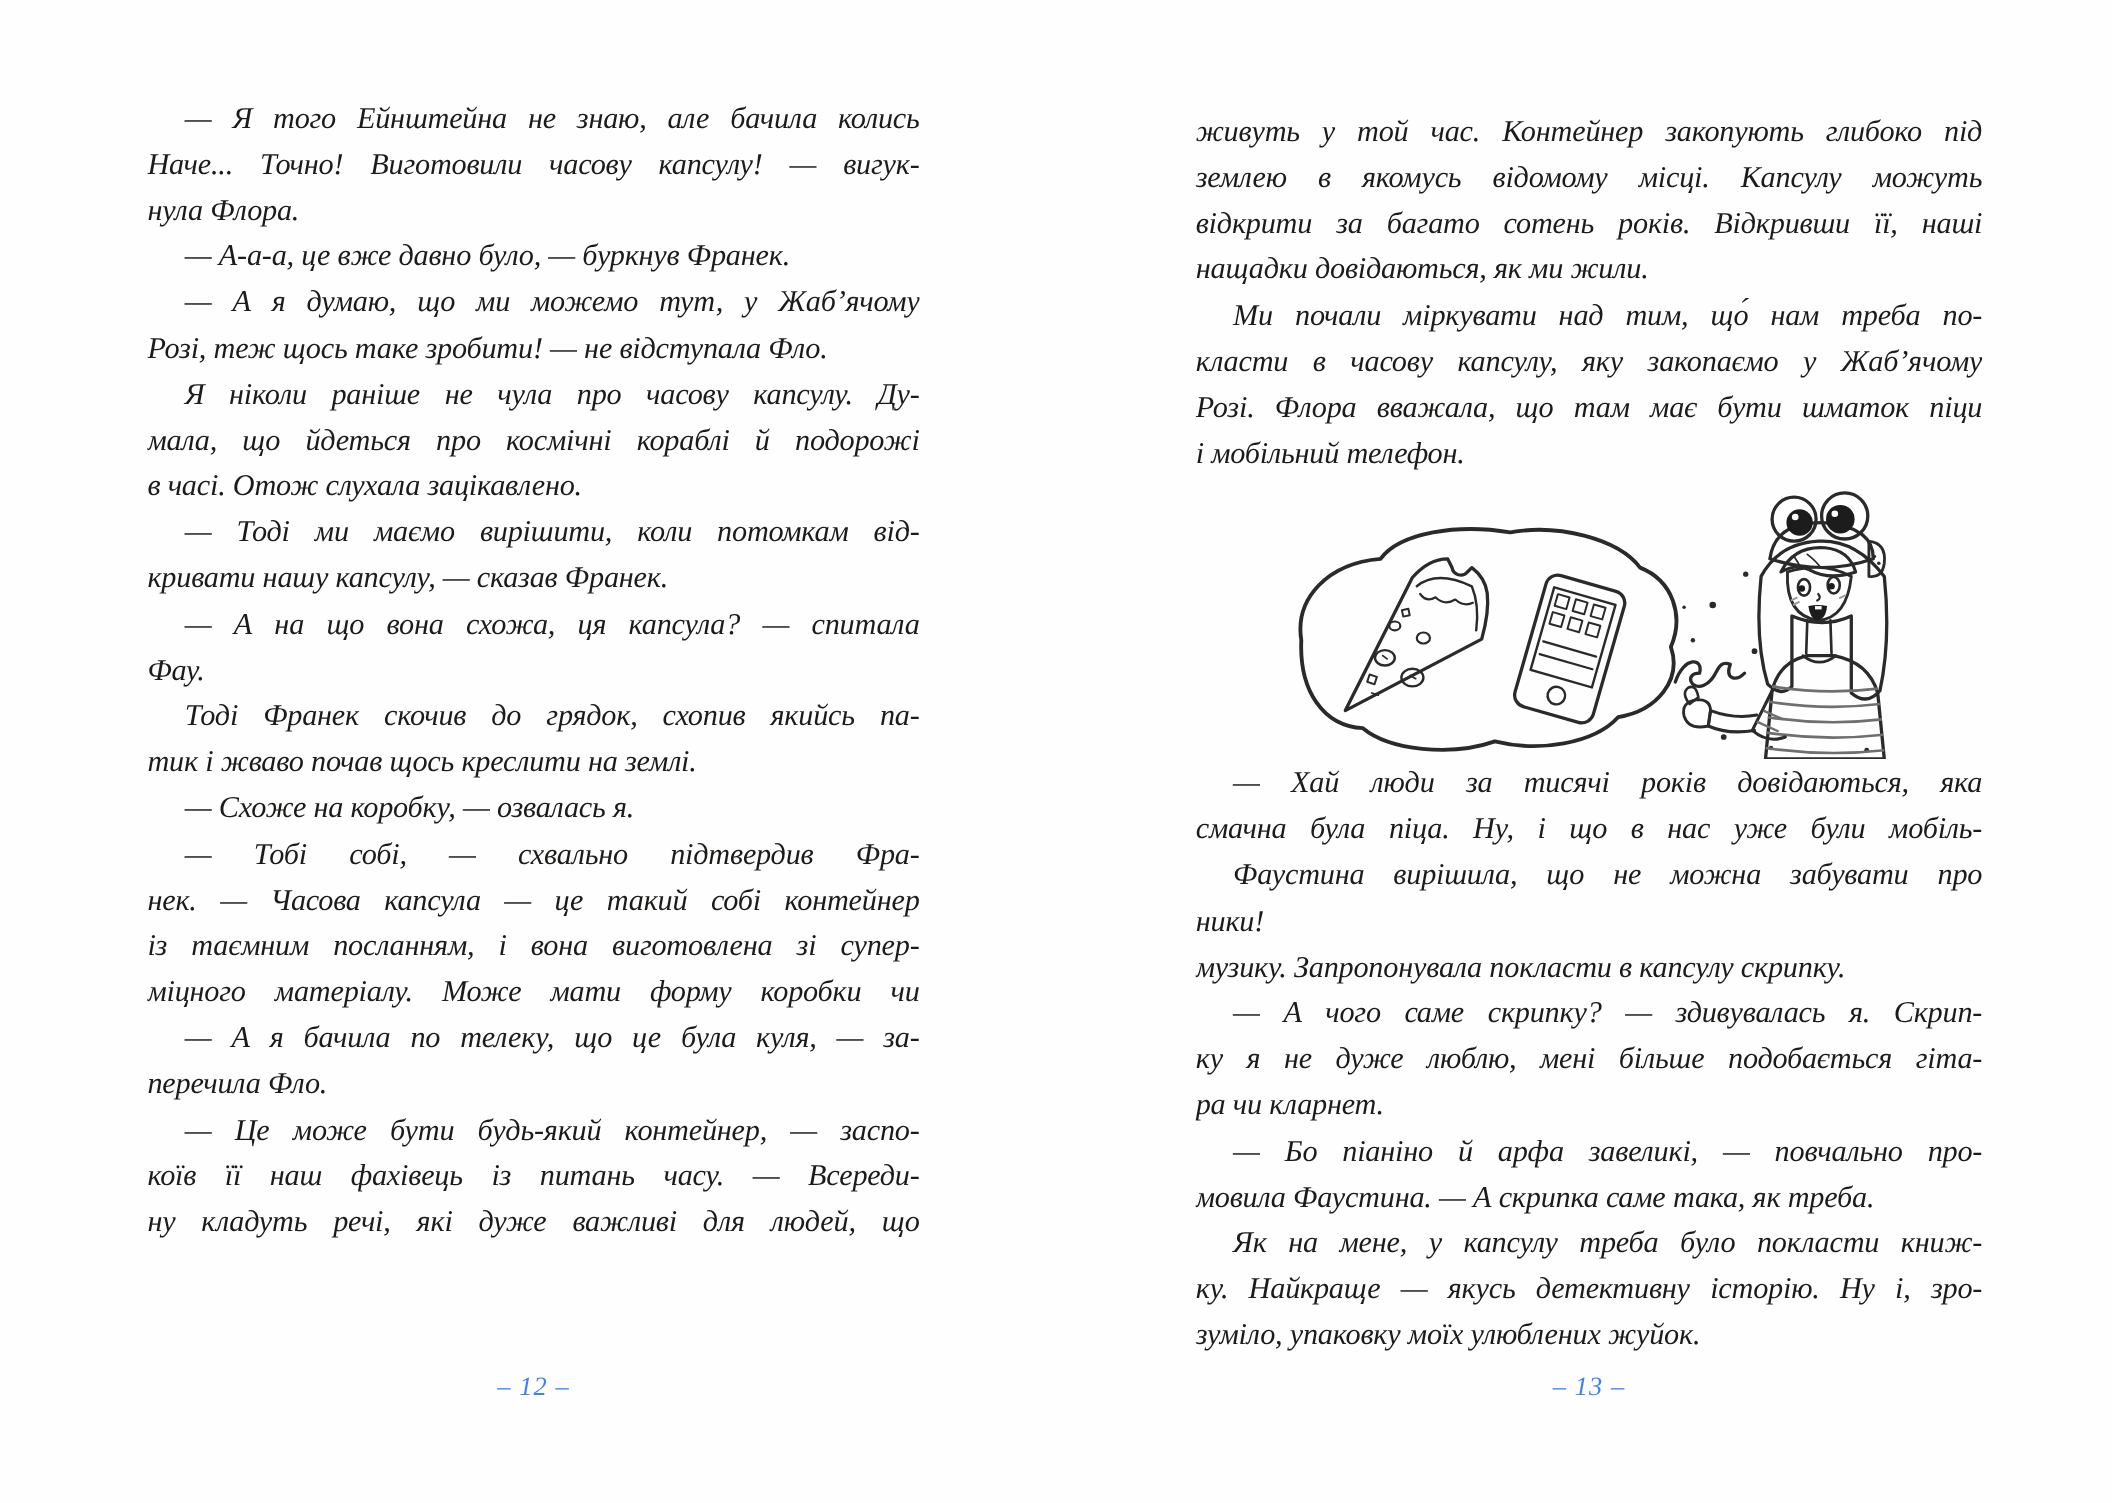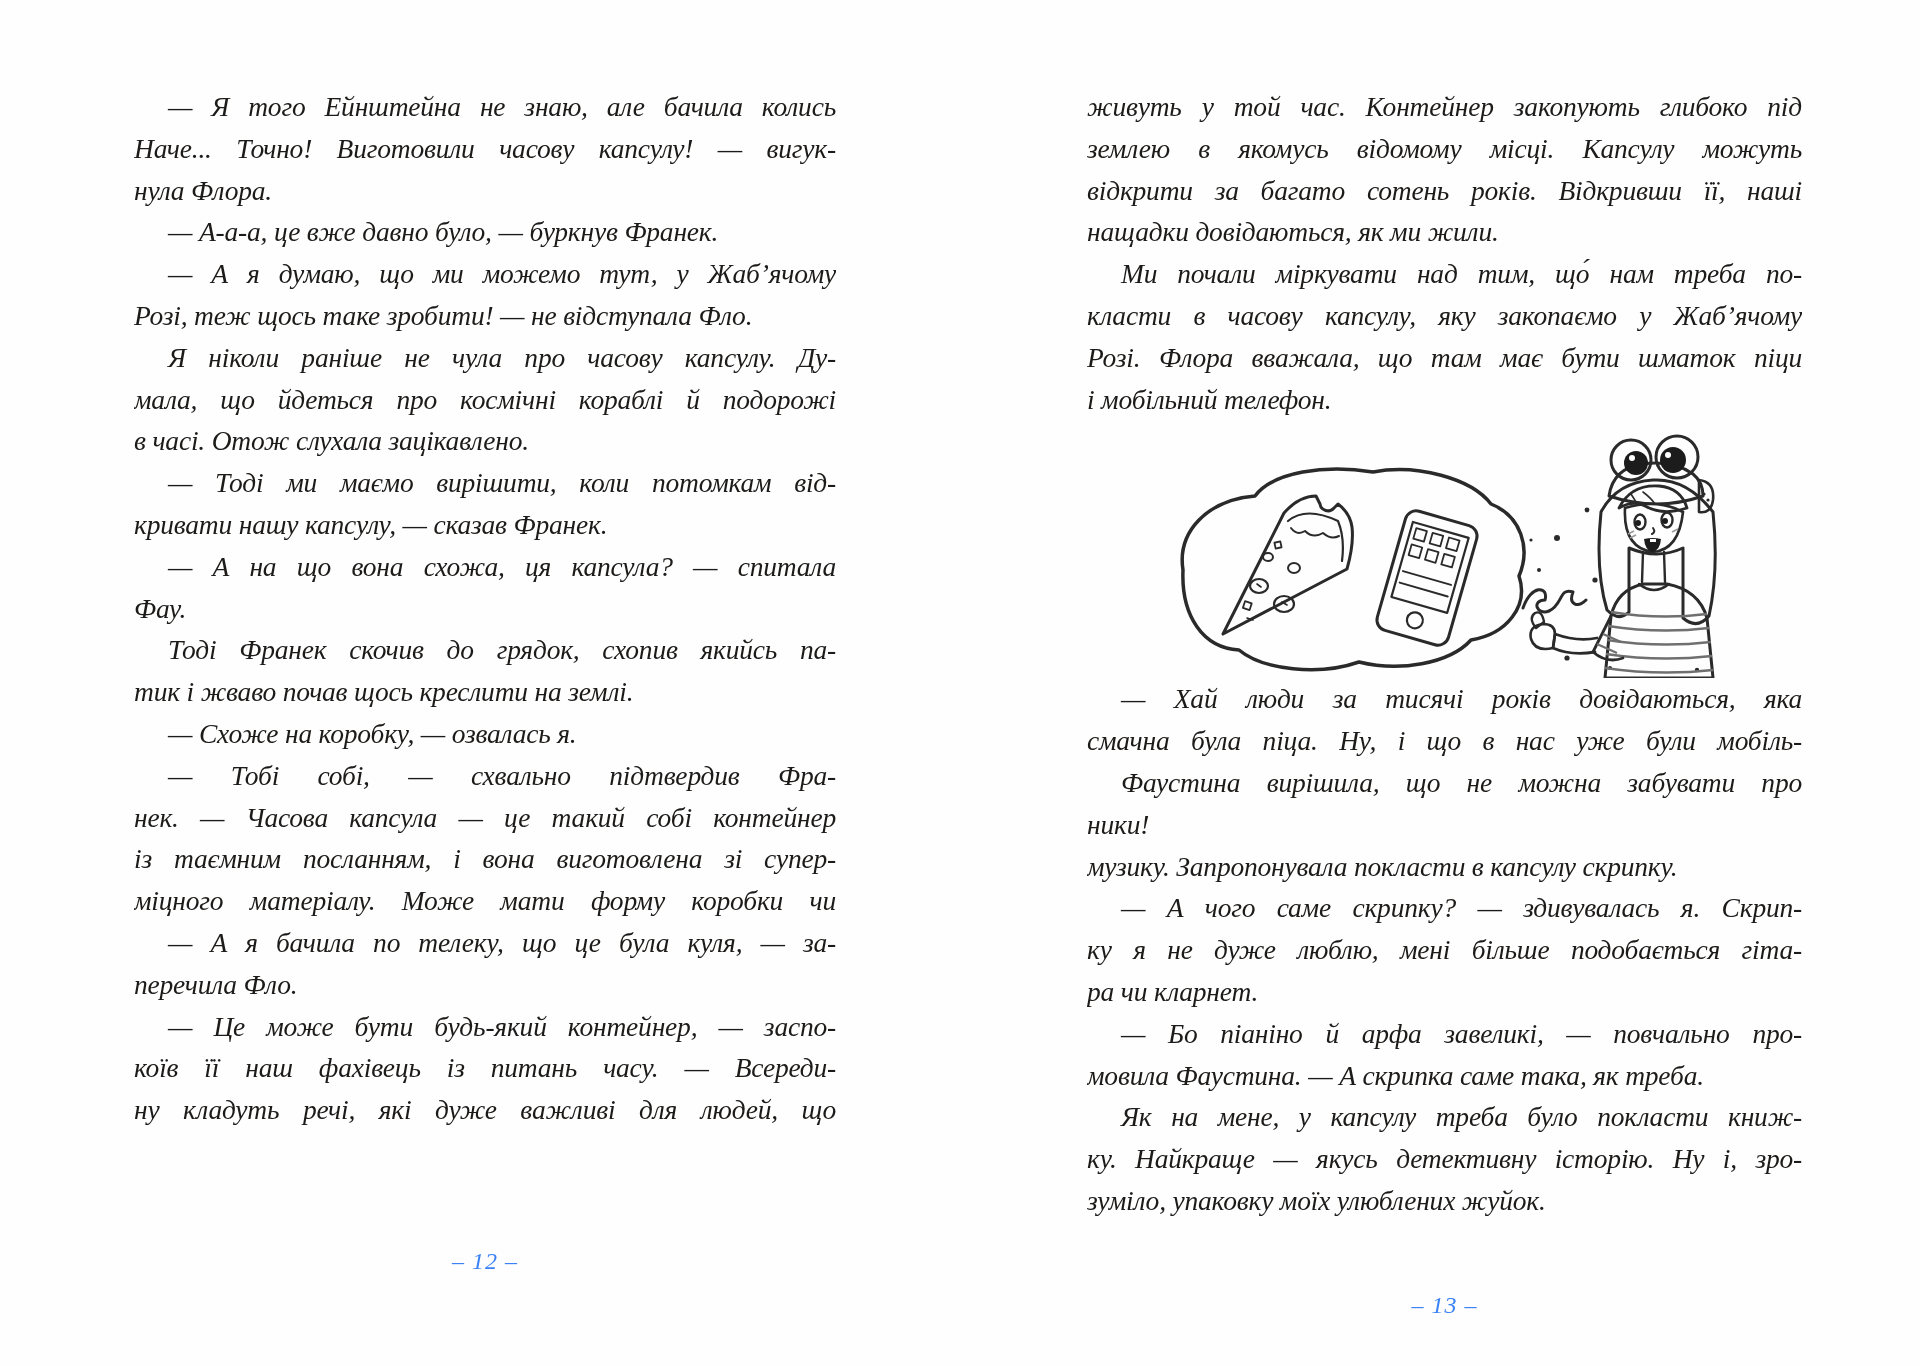--- a/index.html
+++ b/index.html
@@ -9,7 +9,7 @@
   }
   .text-col{position:absolute;top:86px;font-size:27.5px;letter-spacing:-0.2px;}
   #left-col{left:134px;width:702px;}
-  #right-col{left:1087px;width:715px;}
+  #right-col{left:1087px;width:715px;margin-top:12px;}
   .line{
     height:41.8px;line-height:41.8px;overflow:hidden;
     text-align:justify;text-align-last:justify;white-space:normal;

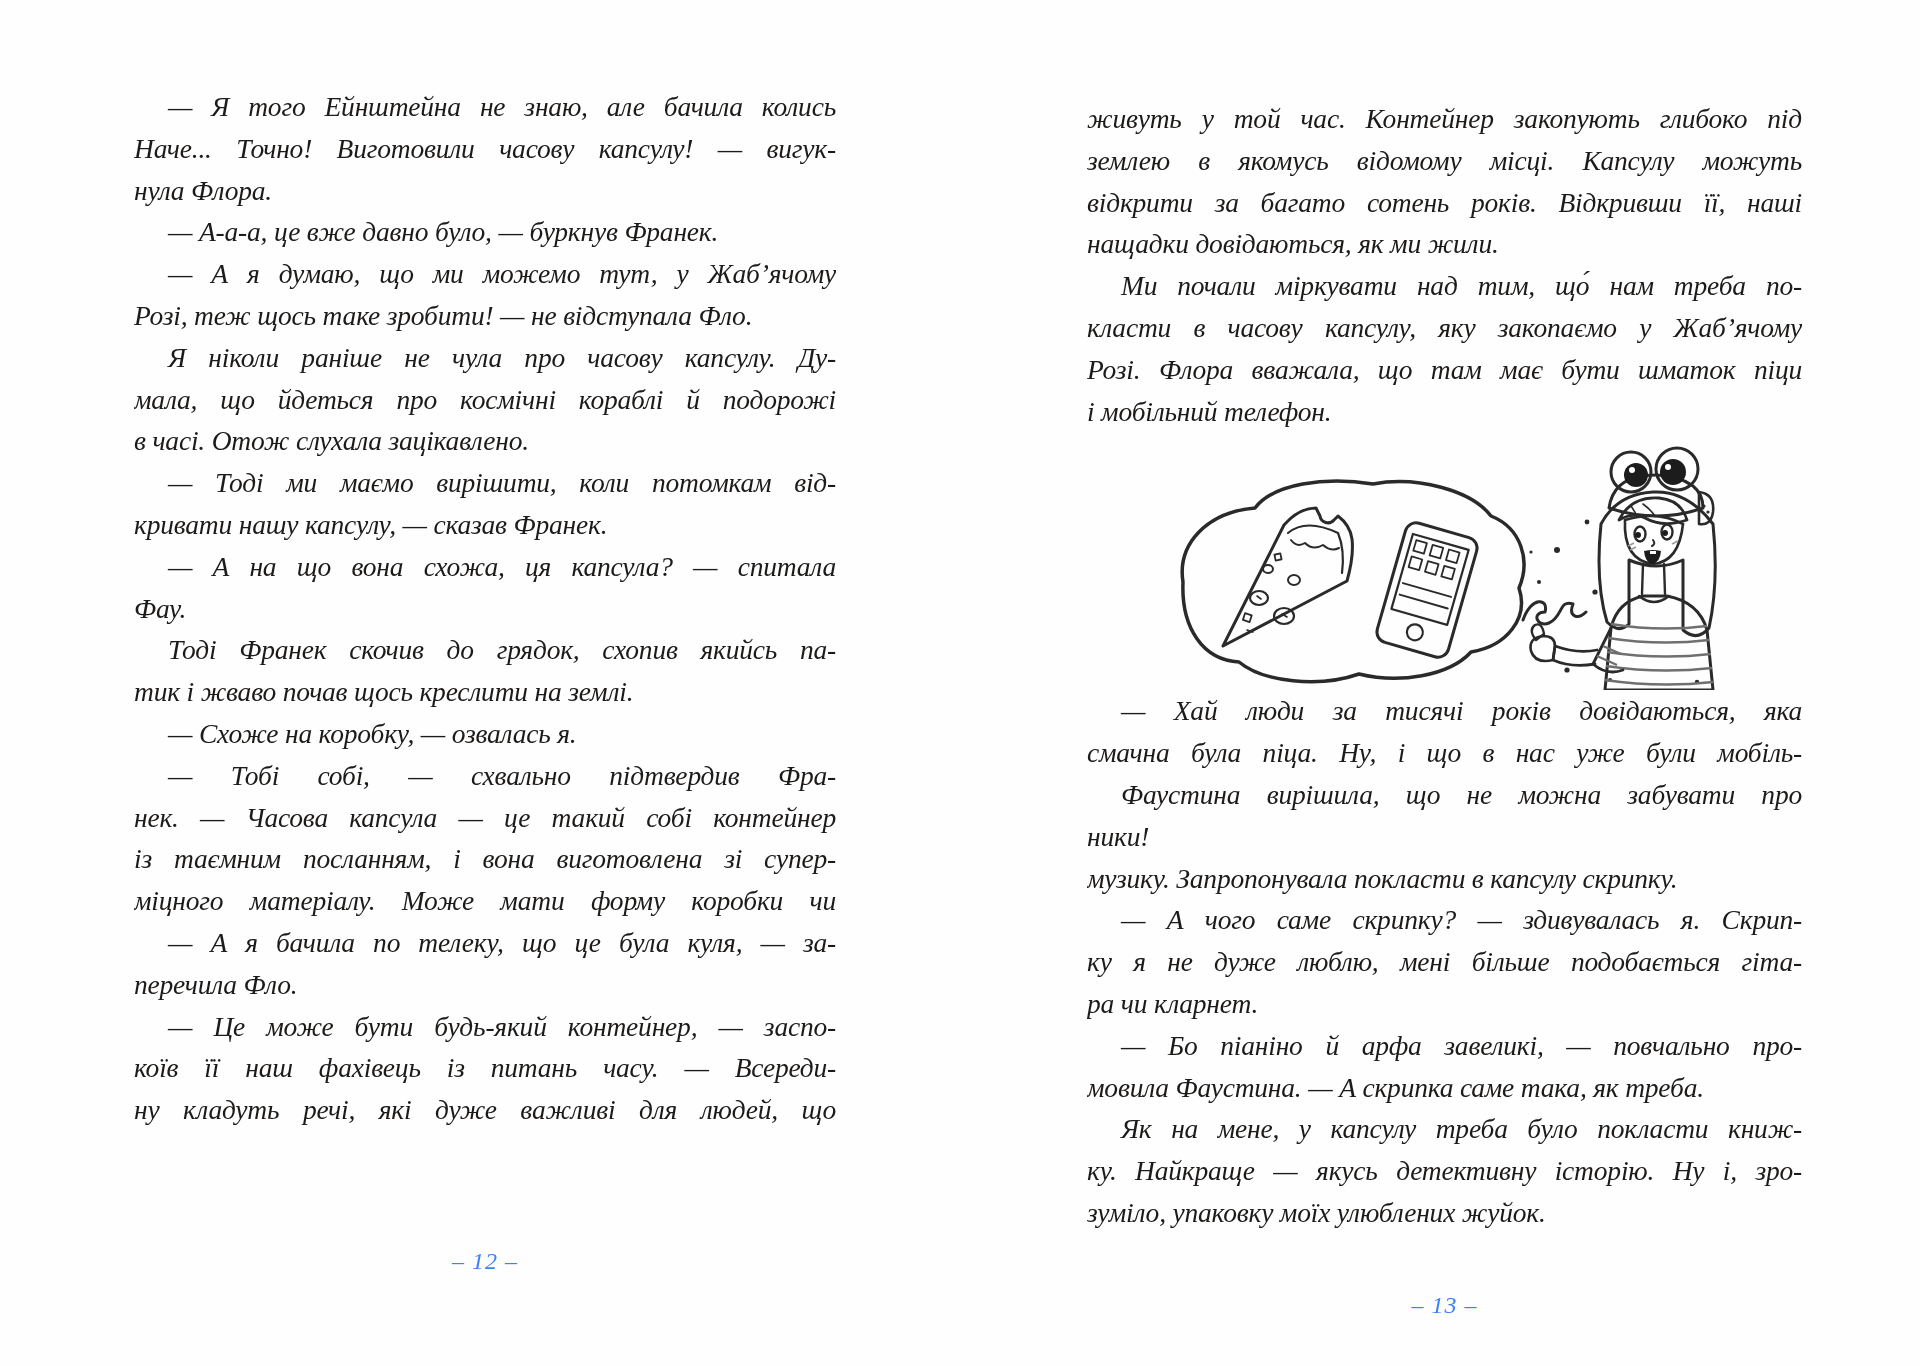--- a/index.html
+++ b/index.html
@@ -21,7 +21,7 @@
     font-size:24px;text-align:center;letter-spacing:1px;color:#3b82f6;
   }
   #footer-left{left:134px;width:702px;}
-  #footer-right{left:1087px;width:715px;margin-top:44px;}
+  #footer-right{left:1087px;width:715px;}
   #illustration-box{width:715px;height:258px;position:relative;}
   #illustration-box svg{display:block;}
   .ink{stroke:#2a2a2a;stroke-linecap:round;stroke-linejoin:round;fill:none;}

